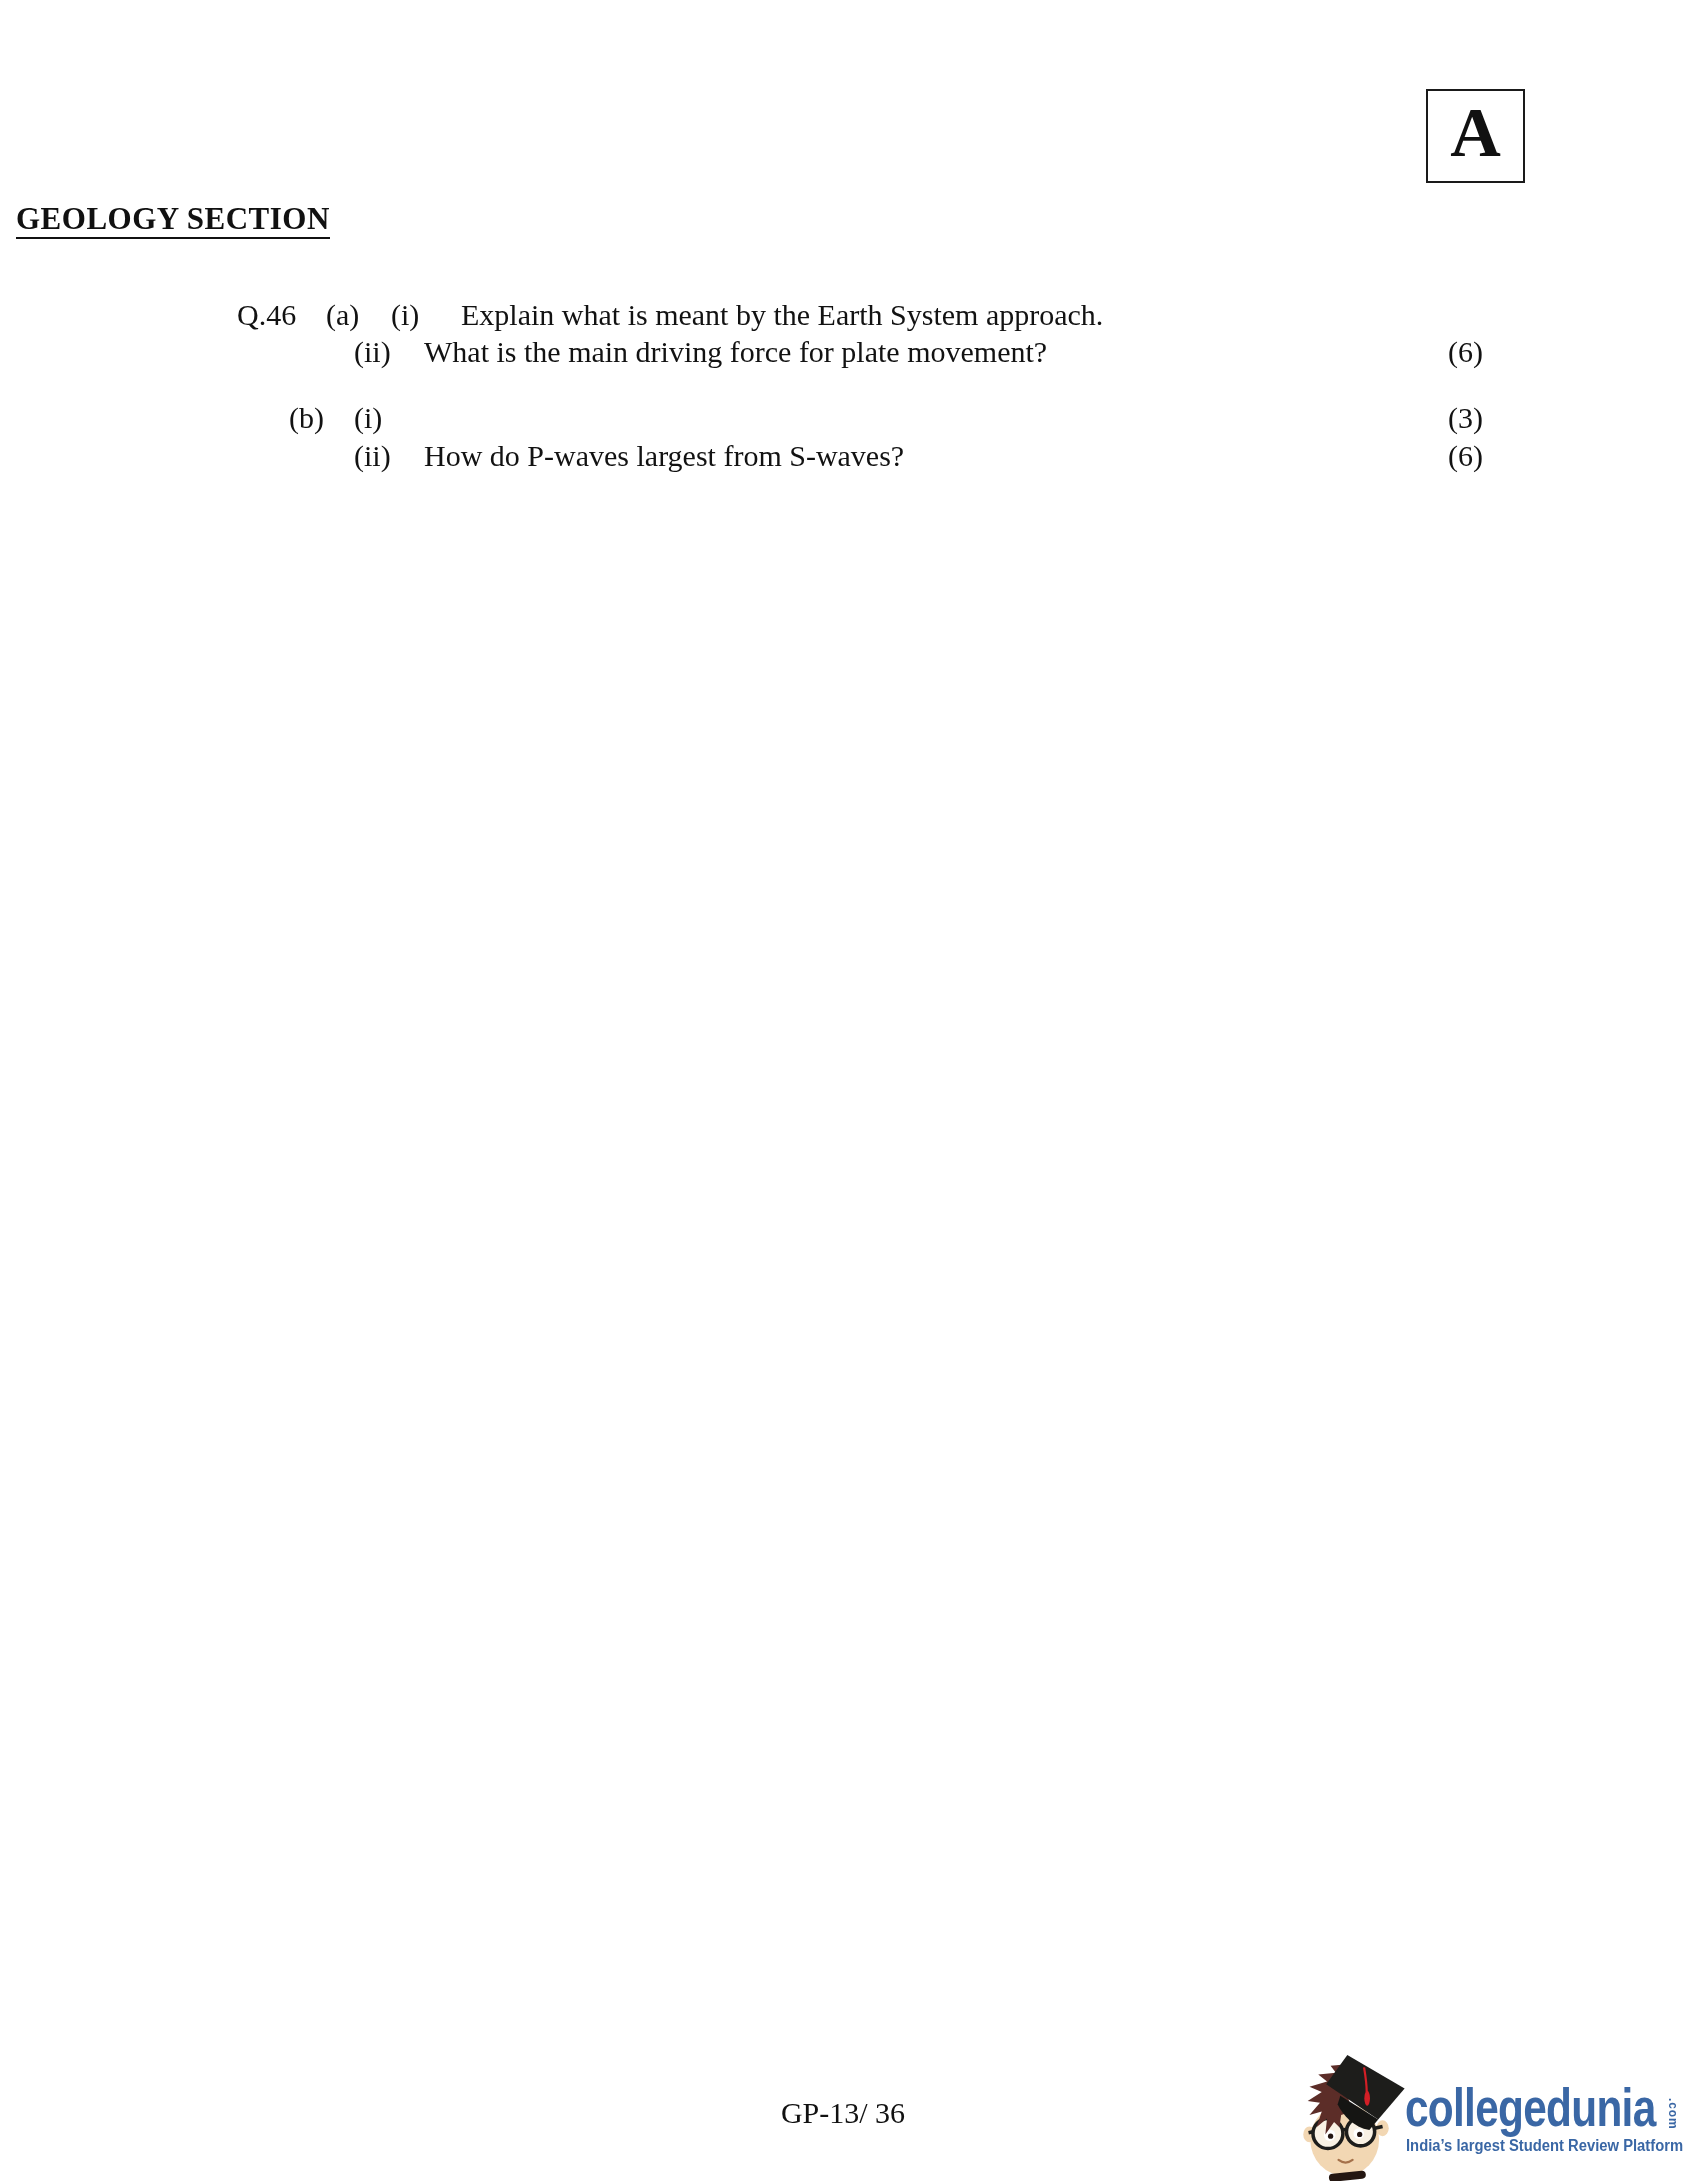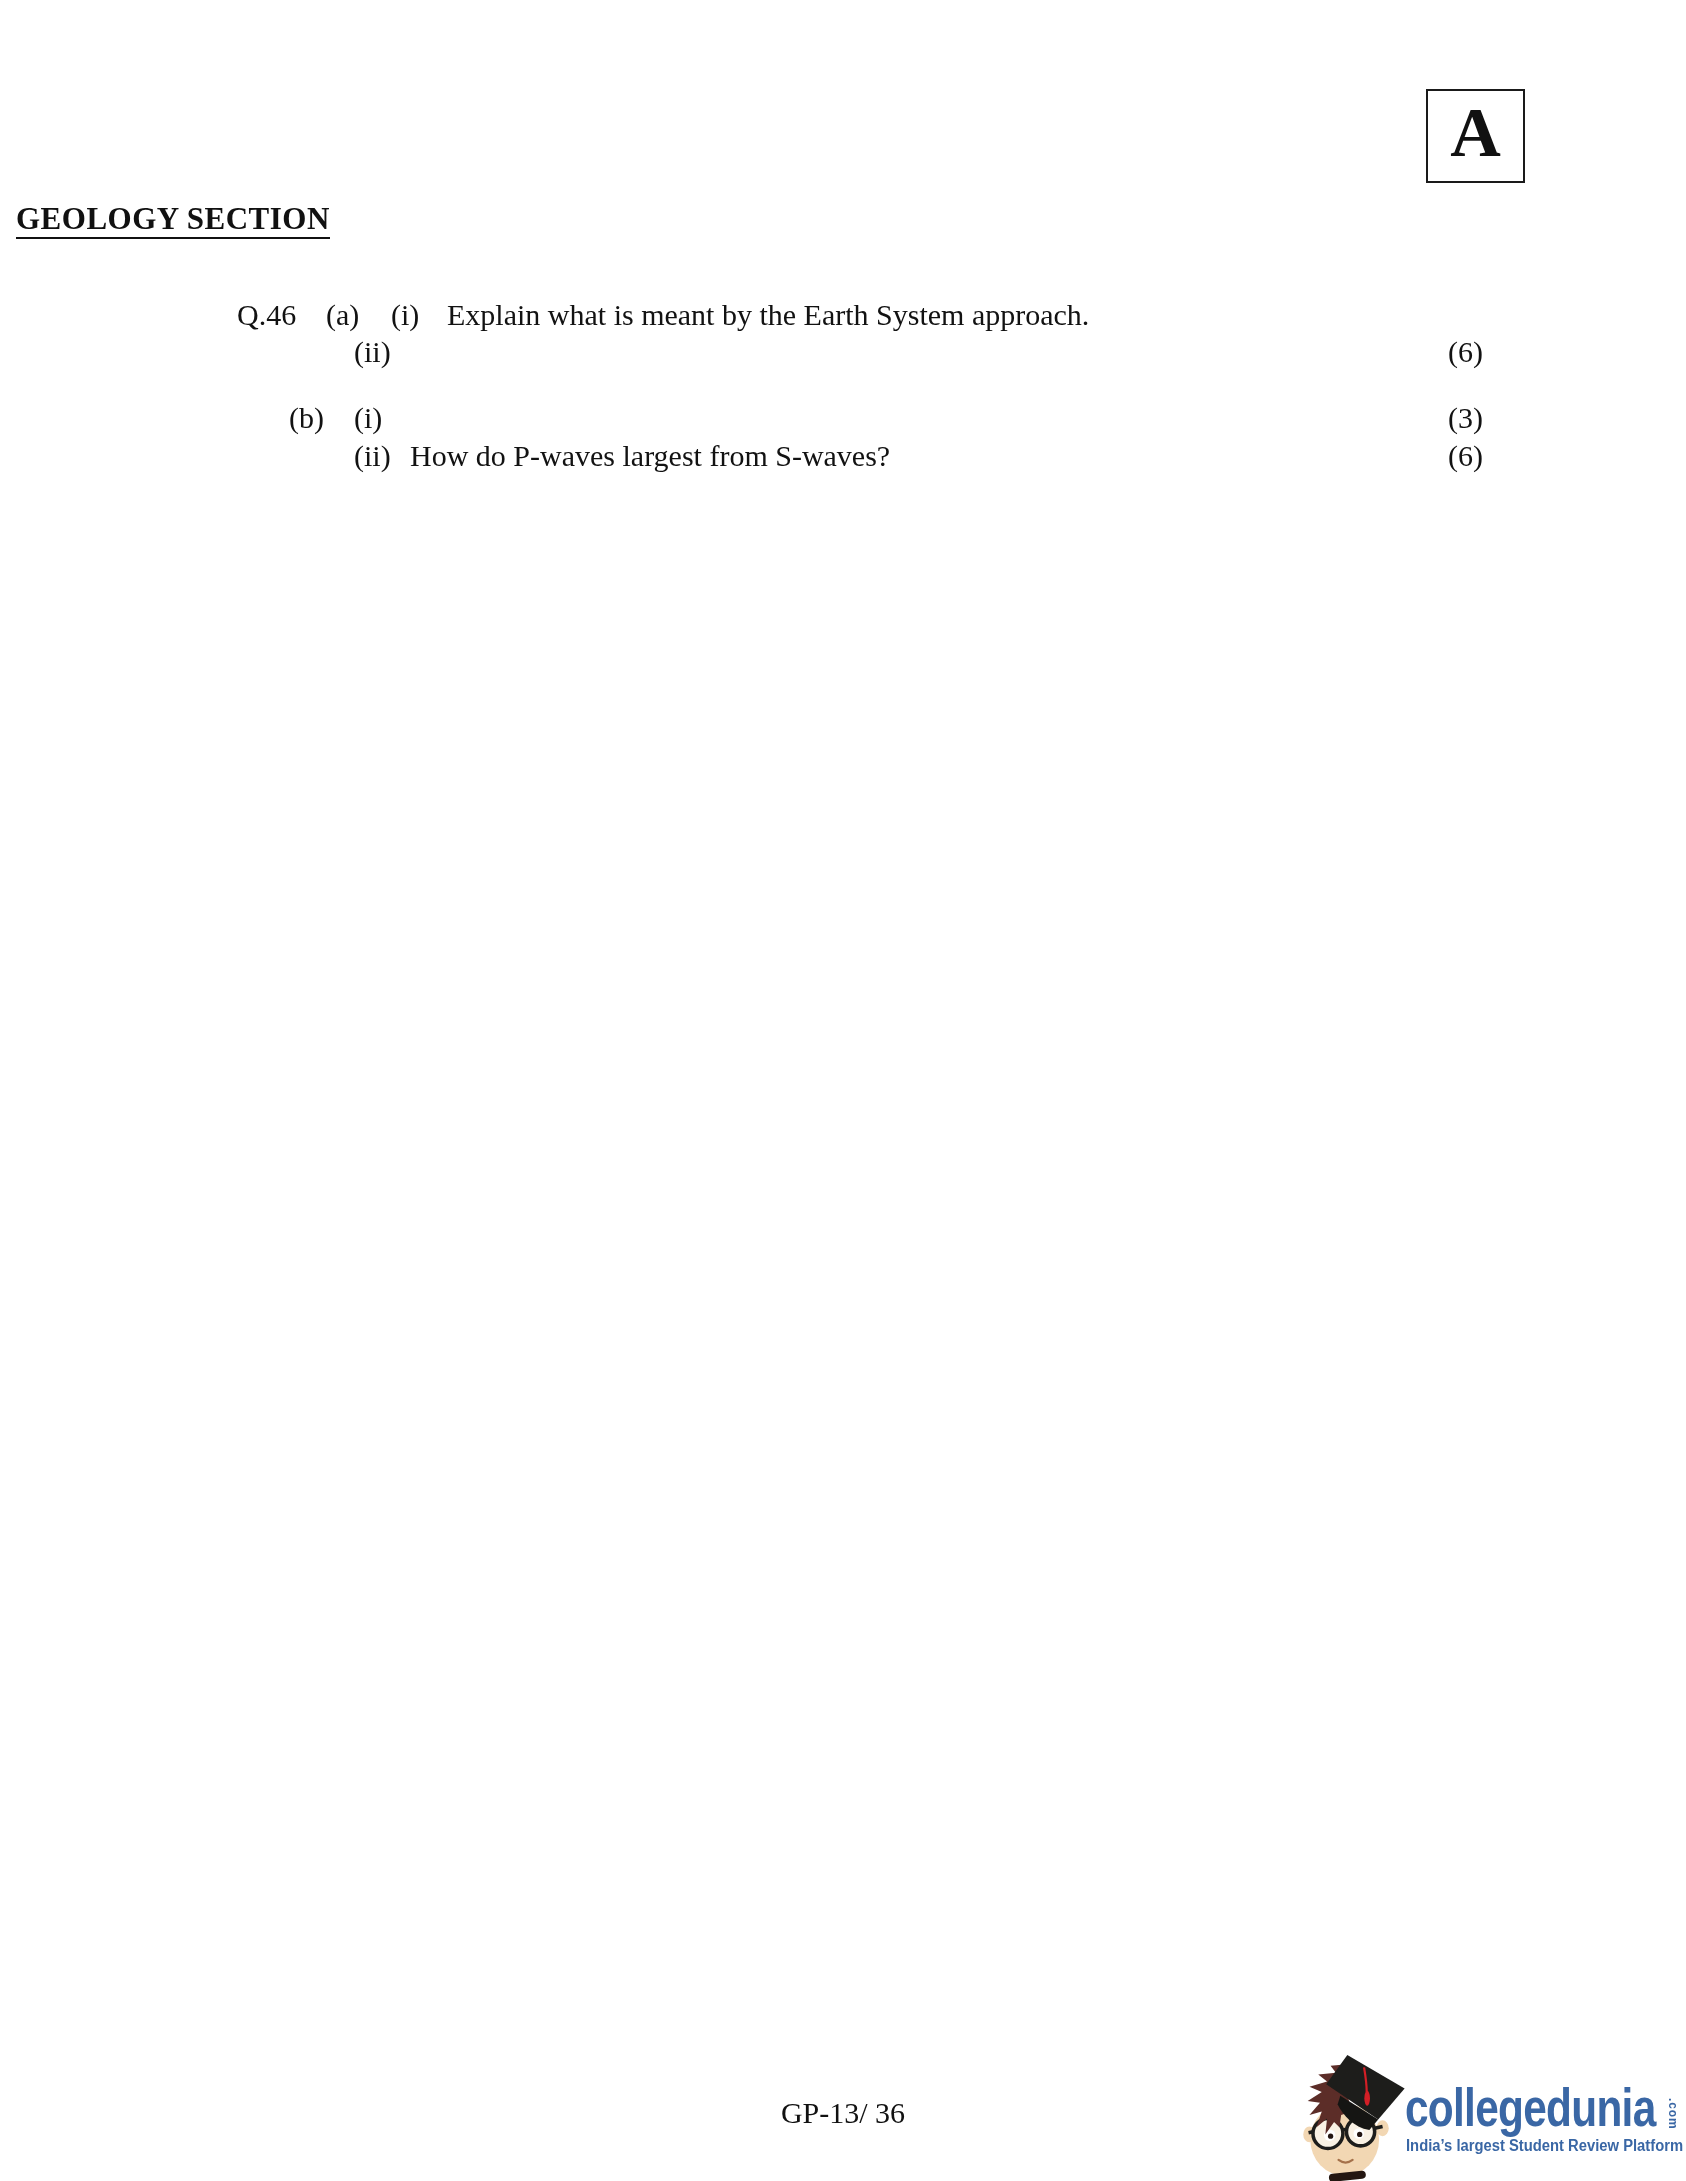--- a/index.html
+++ b/index.html
@@ -59,7 +59,7 @@
   .qrow .c-q      { position: absolute; left: 200px; }
   .qrow .c-part   { position: absolute; left: 289px; }
   .qrow .c-roman  { position: absolute; left: 354px; }
-  .qrow .c-text   { position: absolute; left: 410px; }
+  .qrow .c-text   { position: absolute; left: 424px; }
   .qrow .c-marks  { position: absolute; left: 1414px; width: 69px; text-align: right; }
   .qrow-1 { top: 296px; margin-left: 37px; }
   .qrow-2 { top: 333px; }

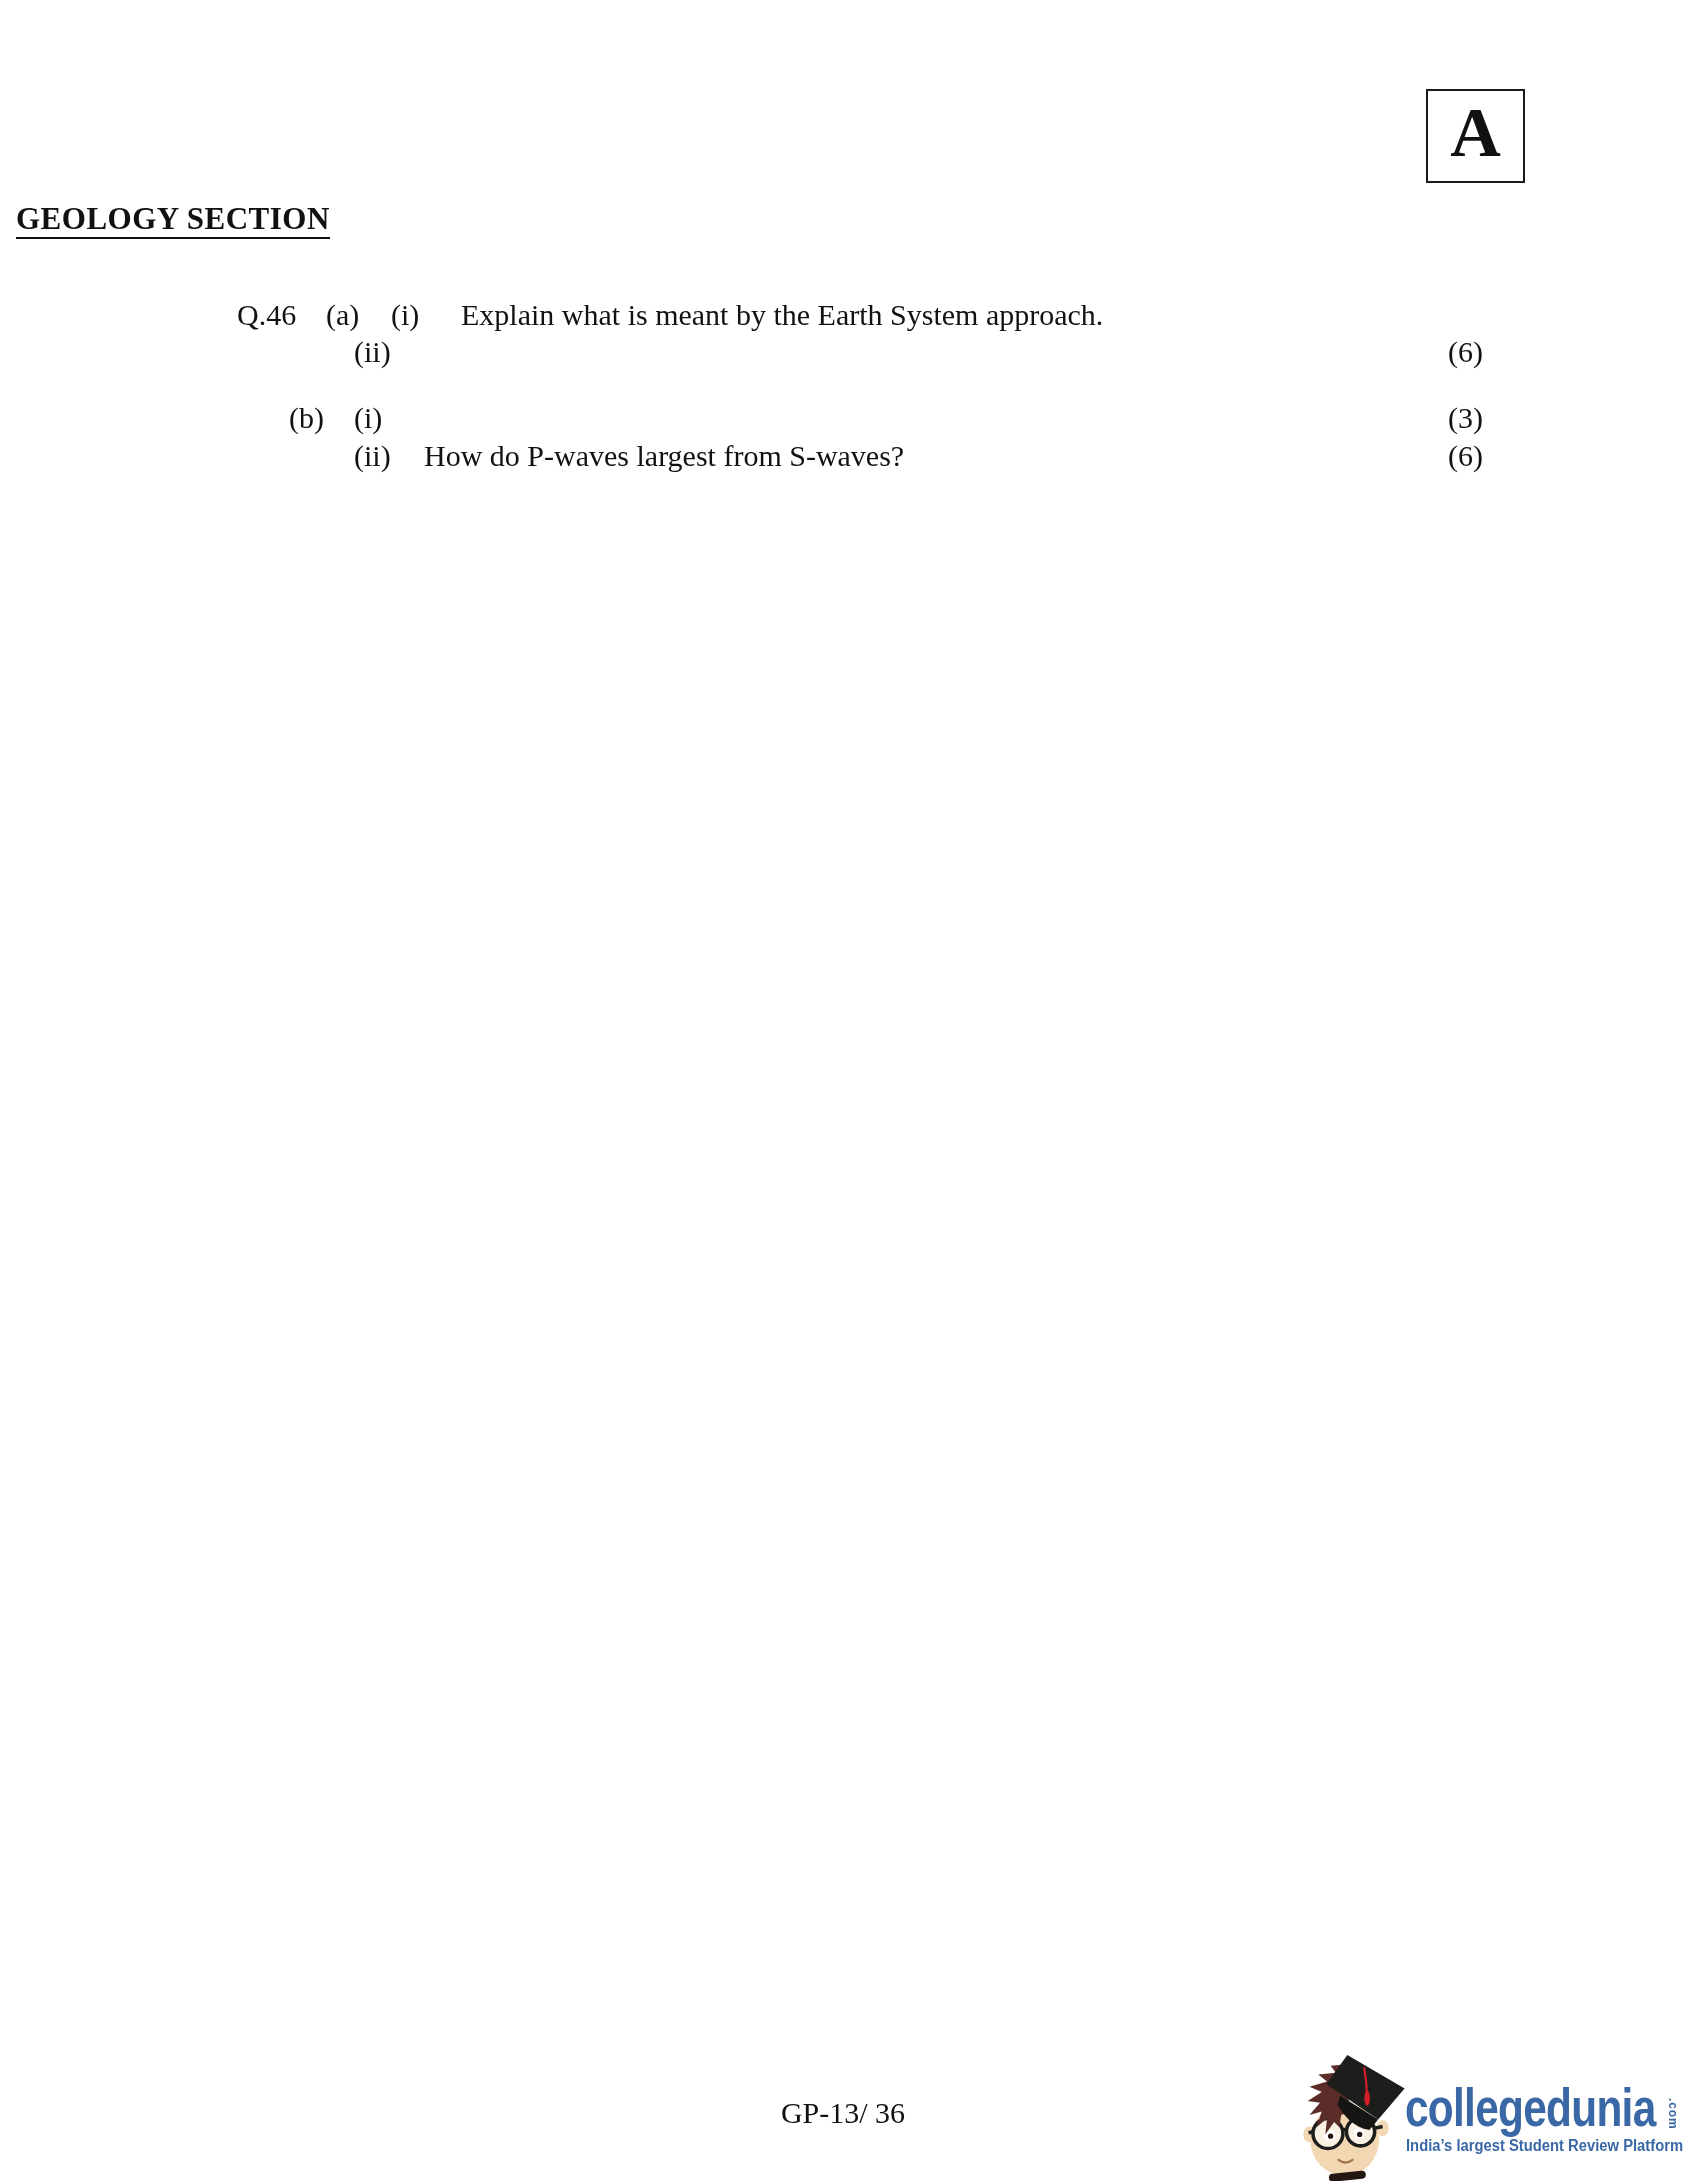--- a/index.html
+++ b/index.html
@@ -153,6 +153,7 @@
     <span class="c-q"></span>
     <span class="c-part"></span>
     <span class="c-roman">(ii)</span>
+    <span class="c-text">What is the main driving force for plate movement?</span>
     <span class="c-marks">(6)</span>
   </div>
   <div class="qrow qrow-3">

